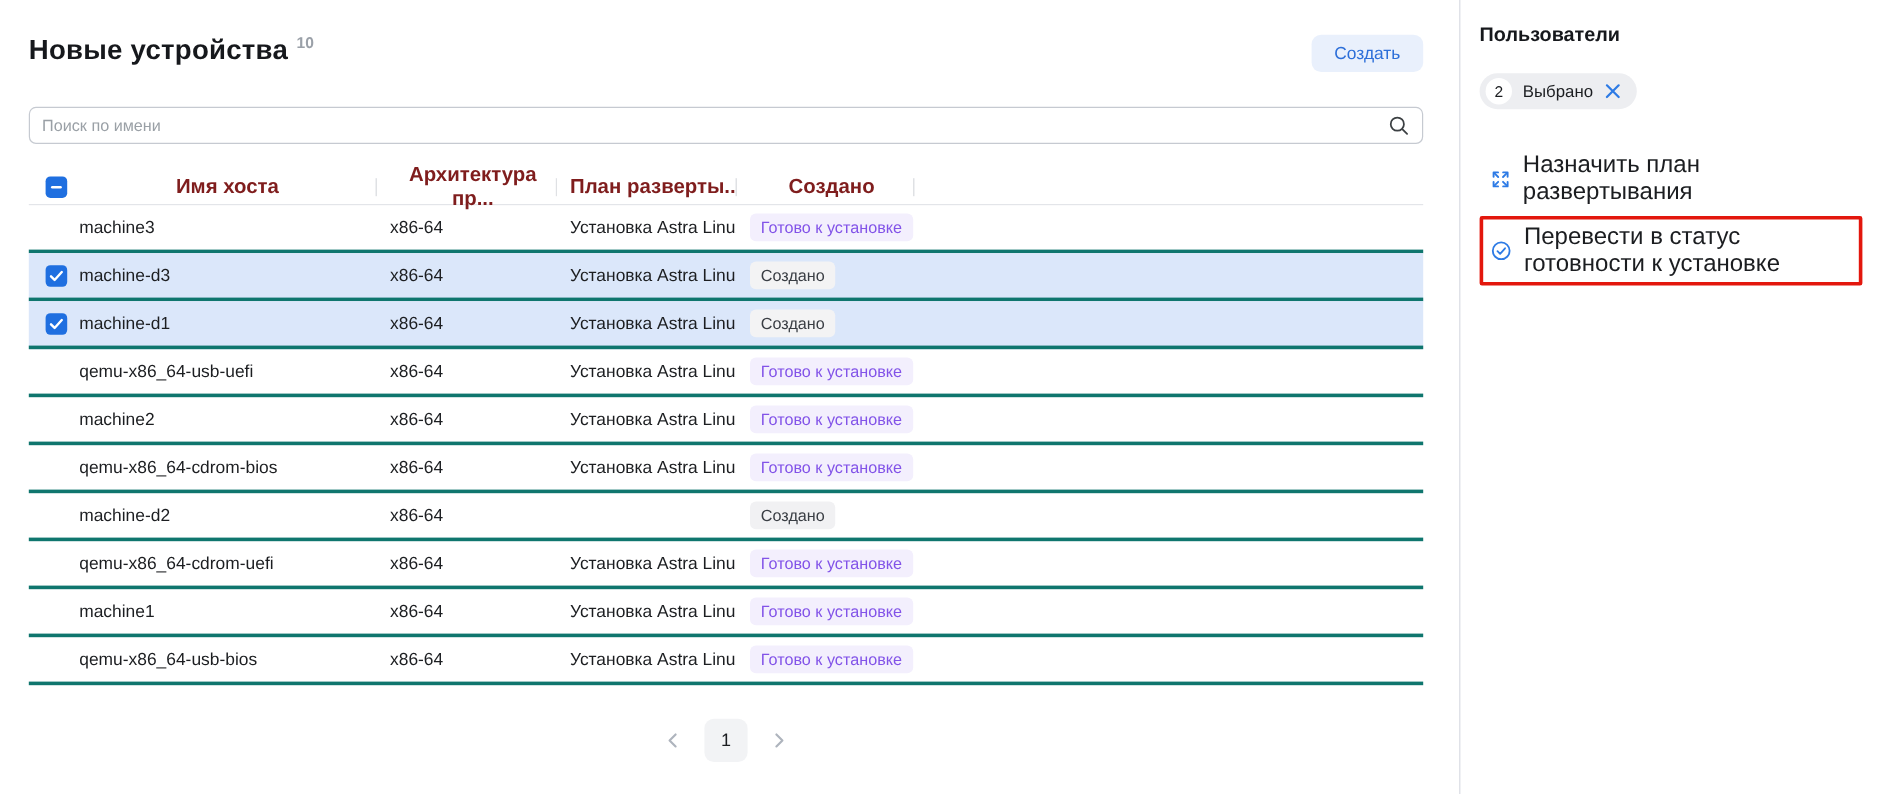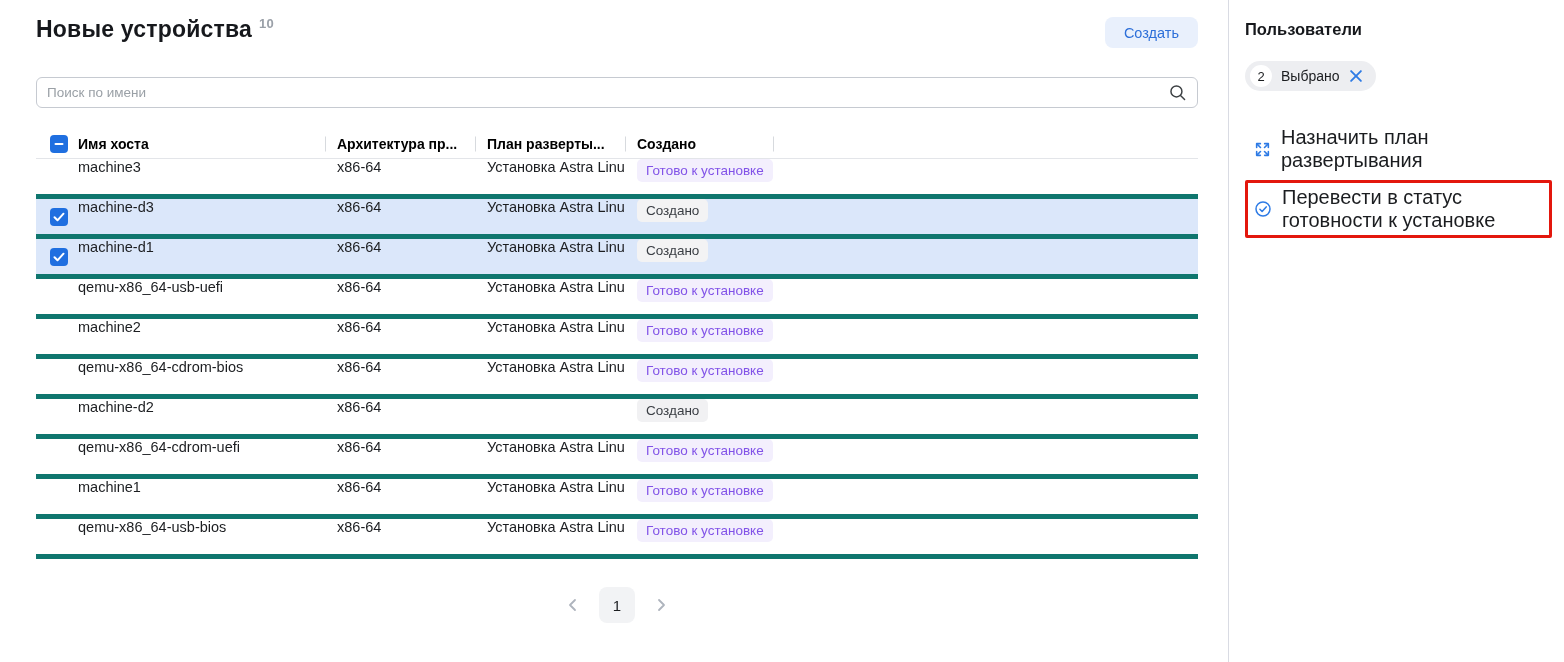--- a/index.html
+++ b/index.html
@@ -13,7 +13,7 @@
   .app { display:flex; width:1564px; height:662px; }
 
   
-  .main { width:1216px; padding:16px 30px 0 24px;margin-left:12px; }
+  .main { width:1216px; padding:28px 30px 0 24px; }
 
   .page-header { display:flex; justify-content:space-between; align-items:flex-start; }
   .page-title { margin:0; font-size:23px; font-weight:bold; color:#16181c; letter-spacing:.2px; }

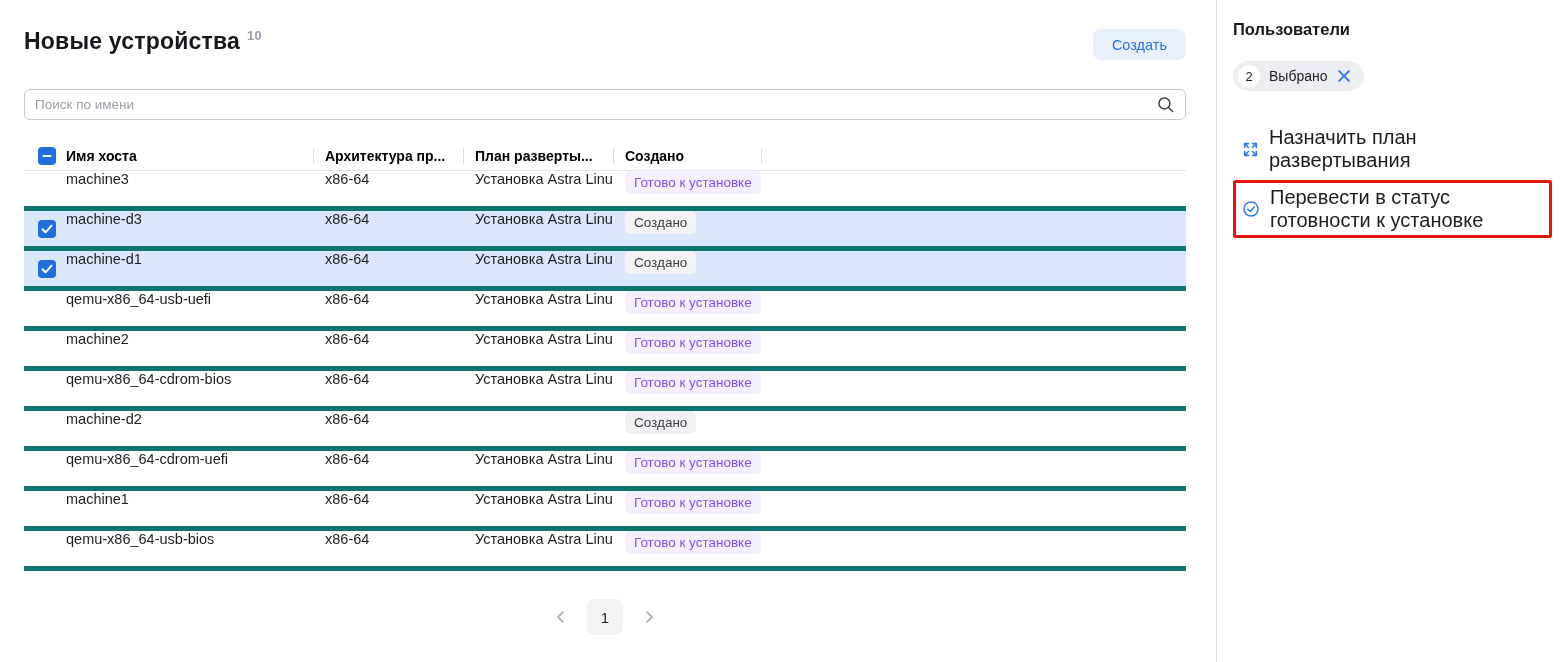--- a/index.html
+++ b/index.html
@@ -37,7 +37,7 @@
   .thead {
     display:flex; align-items:center; height:30px;
     border-bottom:1px solid #e3e5e9;
-    font-weight:bold; font-size:14px; color:#000000;
+    font-weight:bold; font-size:17px; color:#7f1d1d;text-align:center;
   }
   .trow {
     display:flex; height:40px;

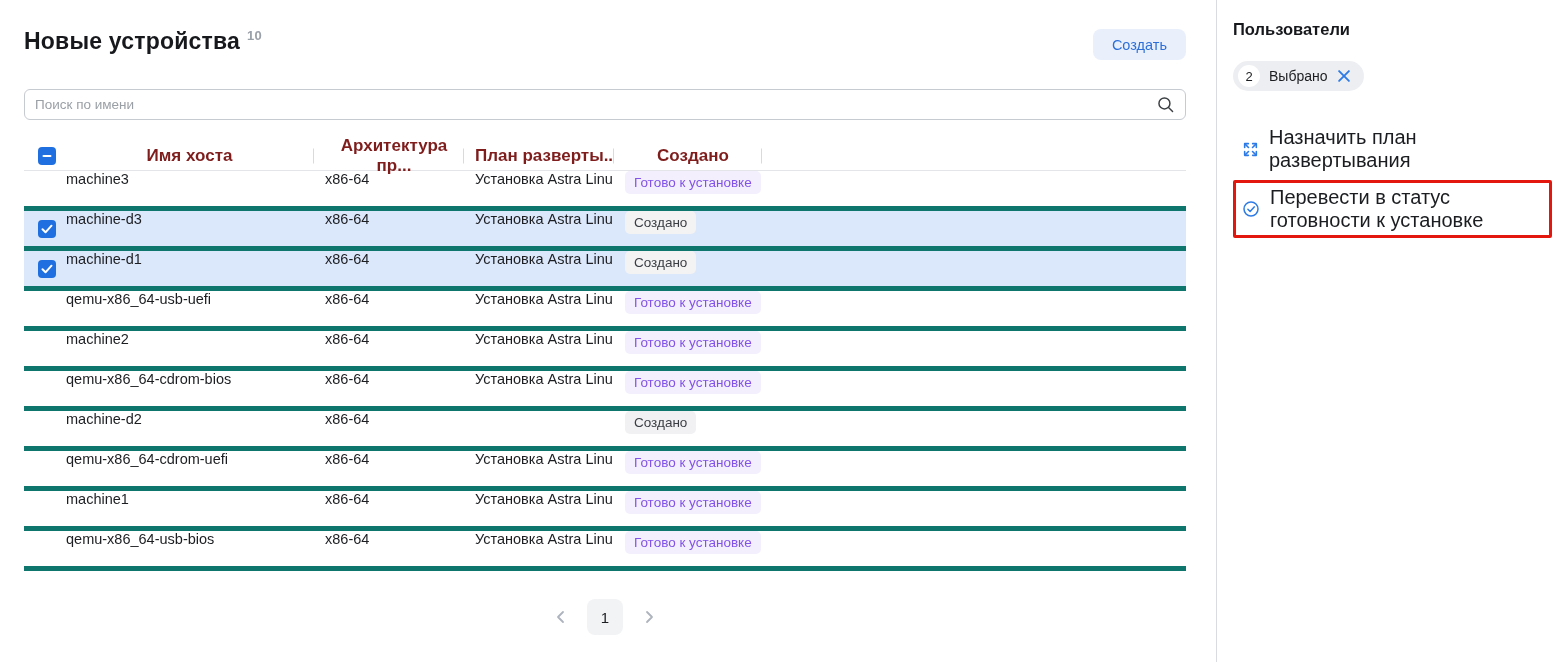--- a/index.html
+++ b/index.html
@@ -40,8 +40,8 @@
     font-weight:bold; font-size:17px; color:#7f1d1d;text-align:center;
   }
   .trow {
-    display:flex; height:40px;
-    border-bottom:5px solid #0f766e; font-size:14.5px;
+    display:flex; align-items:center; height:40px;
+    border-bottom:3px solid #0f766e; font-size:14.5px;
   }
   .trow.selected { background:#dbe7fa; }
   .c-check  { width:42px; padding-left:14px; display:flex; align-items:center; }

